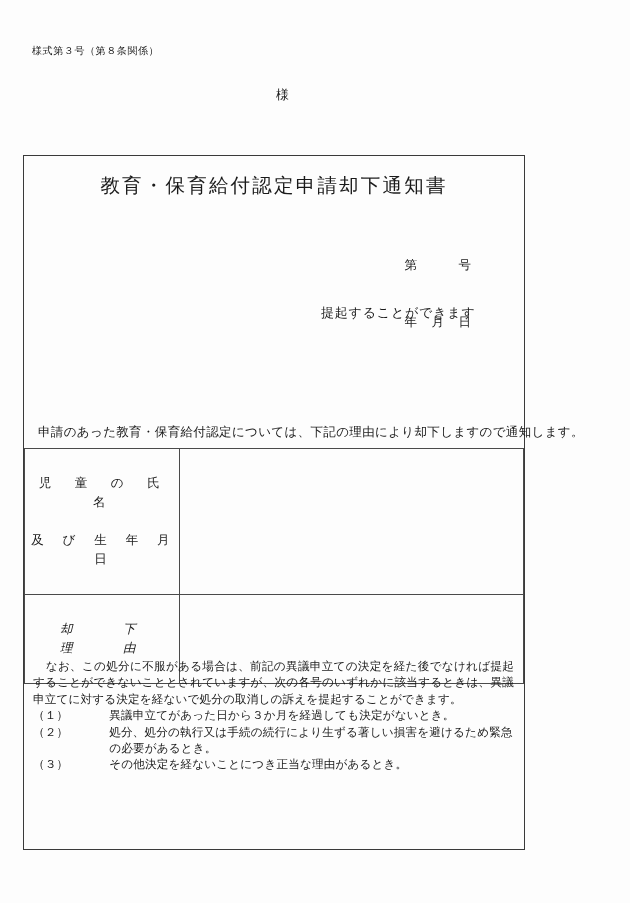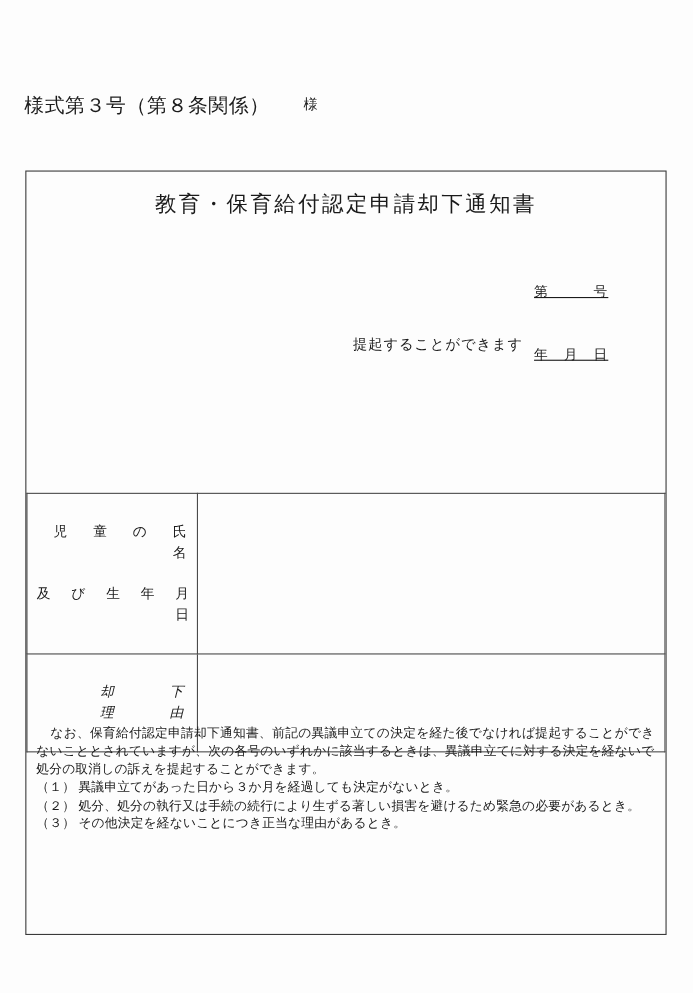--- a/index.html
+++ b/index.html
@@ -25,12 +25,11 @@
   
   .form-code {
     position: absolute;
-    left: 22px;
+    left: 32px;
     top: 44px;
-    font-size: 18px;
+    font-size: 10px;
     letter-spacing: 0.6px;
     white-space: nowrap;
-    margin-top: 40px;
   }
   .addressee-honorific {
     position: absolute;

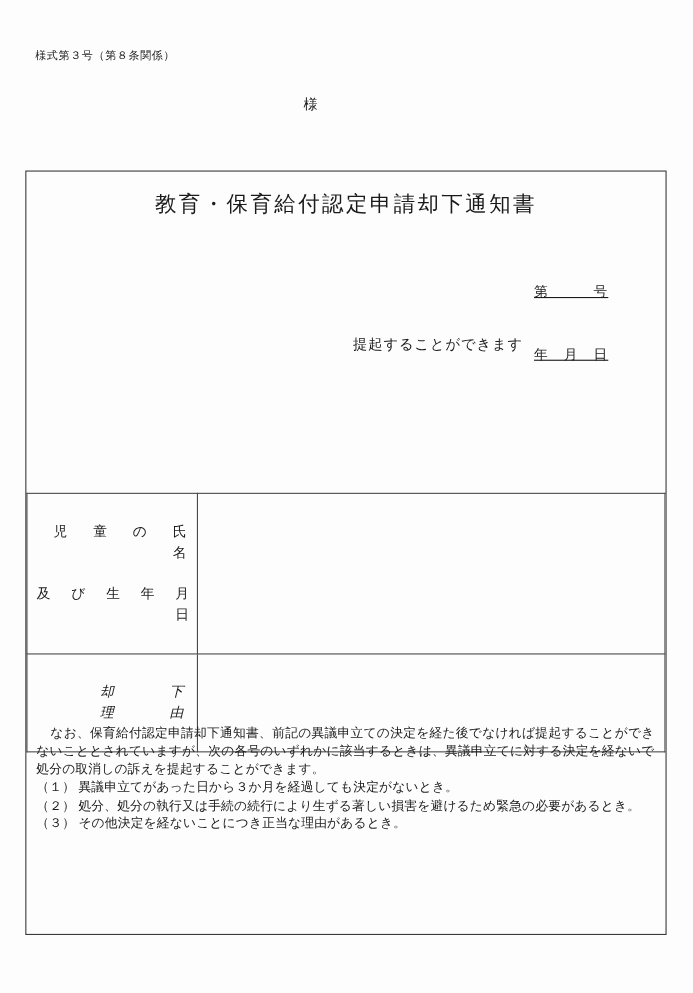--- a/index.html
+++ b/index.html
@@ -44,7 +44,7 @@
     position: absolute;
     left: 23px;
     top: 155px;
-    width: 583px;
+    width: 502px;
     height: 695px;
     border: 1px solid #3a3a3a;
     box-sizing: border-box;

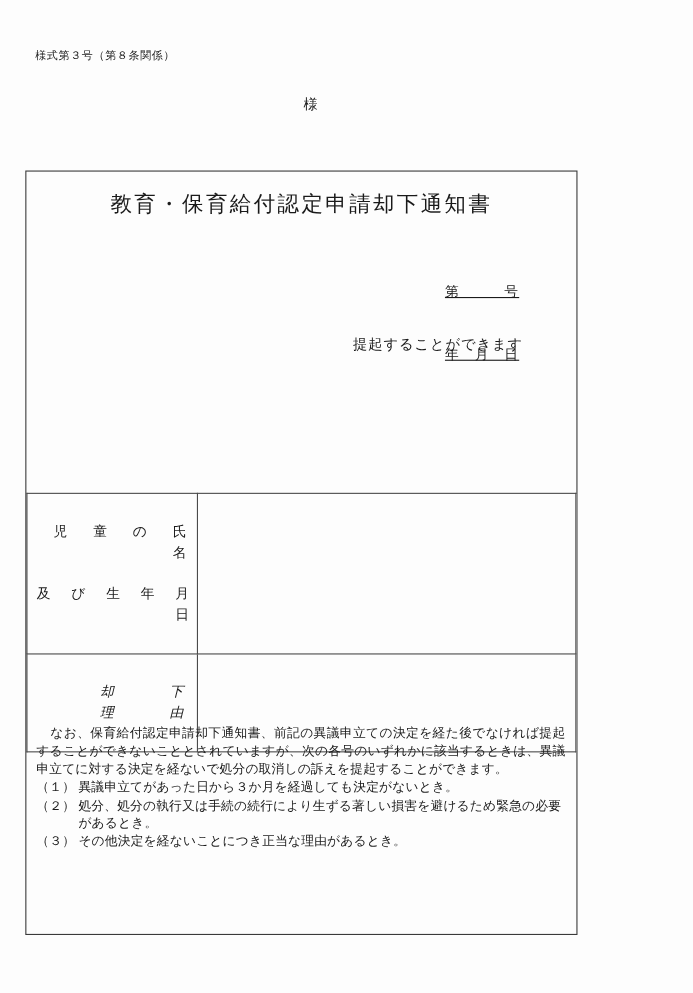--- a/index.html
+++ b/index.html
@@ -71,7 +71,7 @@
     text-align: left;
     white-space: pre;
   }
-  .doc-meta div { letter-spacing: 1px; text-decoration: underline; }
+  .doc-meta div { letter-spacing: 1px; }
 
   .issuer {
     position: absolute;

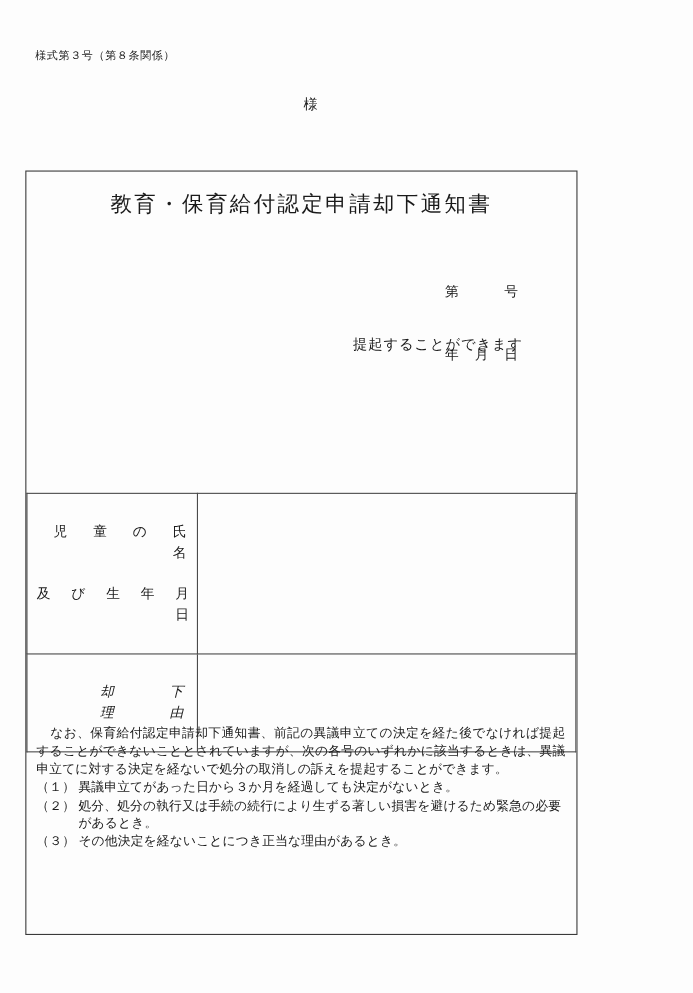--- a/index.html
+++ b/index.html
@@ -182,6 +182,7 @@
 
     <div class="issuer">提起することができます</div>
 
+    <div class="notice-line">申請のあった教育・保育給付認定については、下記の理由により却下しますので通知します。</div>
 
     <table class="field-table">
       <tbody>

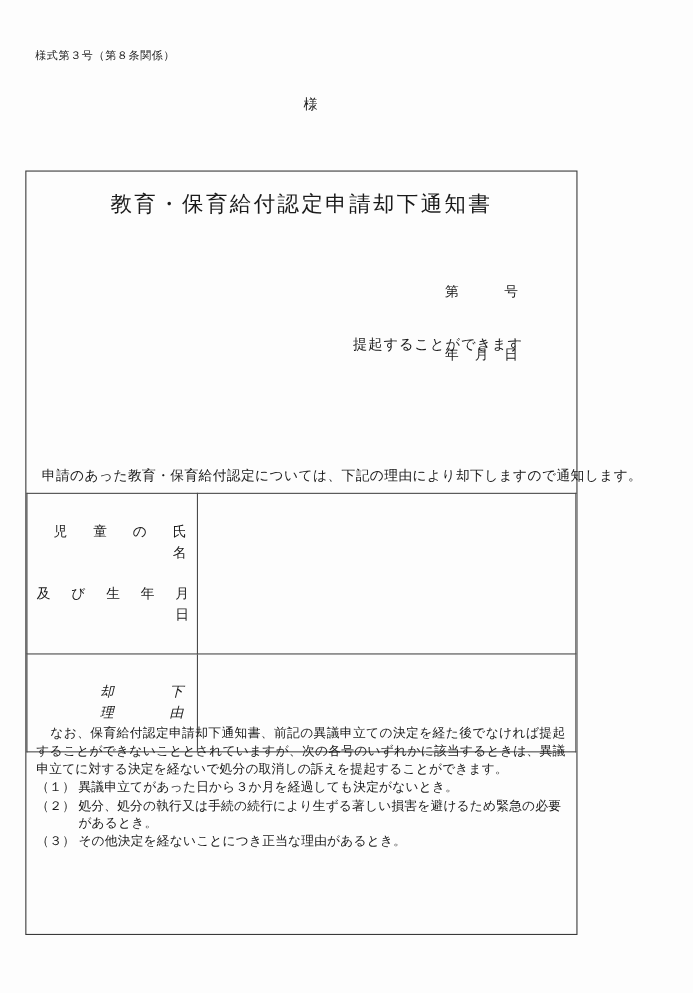--- a/index.html
+++ b/index.html
@@ -109,7 +109,7 @@
   }
   .field-table td.label-cell {
     width: 146px;
-    text-align: right;
+    text-align: center;
     font-size: 12.5px;
     line-height: 19px;
     letter-spacing: 0.5px;

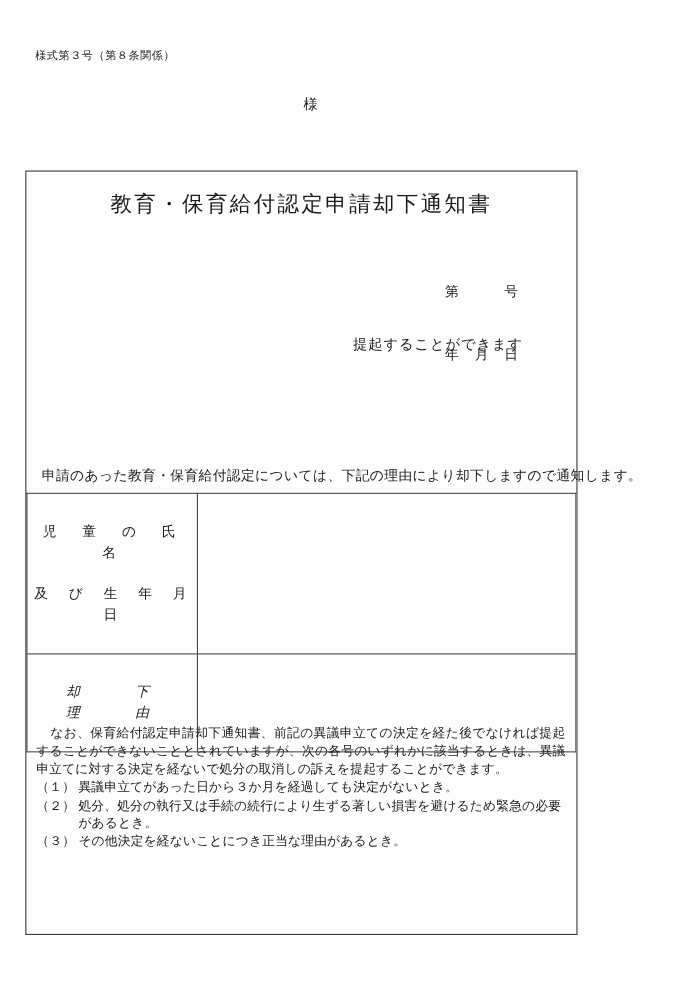--- a/index.html
+++ b/index.html
@@ -204,7 +204,7 @@
     </table>
 
     <div class="instructions">
-      <p>なお、保育給付認定申請却下通知書、前記の異議申立ての決定を経た後でなければ提起することができないこととされていますが、次の各号のいずれかに該当するときは、異議申立てに対する決定を経ないで処分の取消しの訴えを提起することができます。</p>
+      <p>なお、この処分に不服がある場合は、前記の異議申立ての決定を経た後でなければ提起することができないこととされていますが、次の各号のいずれかに該当するときは、異議申立てに対する決定を経ないで処分の取消しの訴えを提起することができます。</p>
       <div class="numbered">
         <span class="num">（１）</span>
         <span class="txt">異議申立てがあった日から３か月を経過しても決定がないとき。</span>

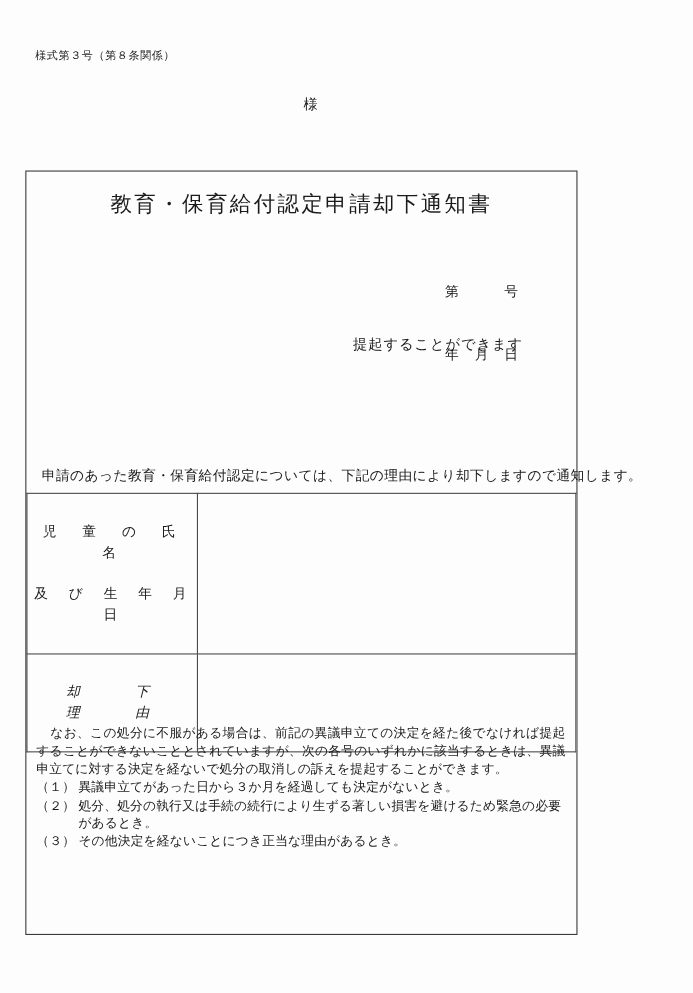--- a/index.html
+++ b/index.html
@@ -160,6 +160,7 @@
   }
   .instructions .numbered .txt {
     flex: 1 1 auto;
+    margin-left: 38px;
   }
 </style>
 </head>

